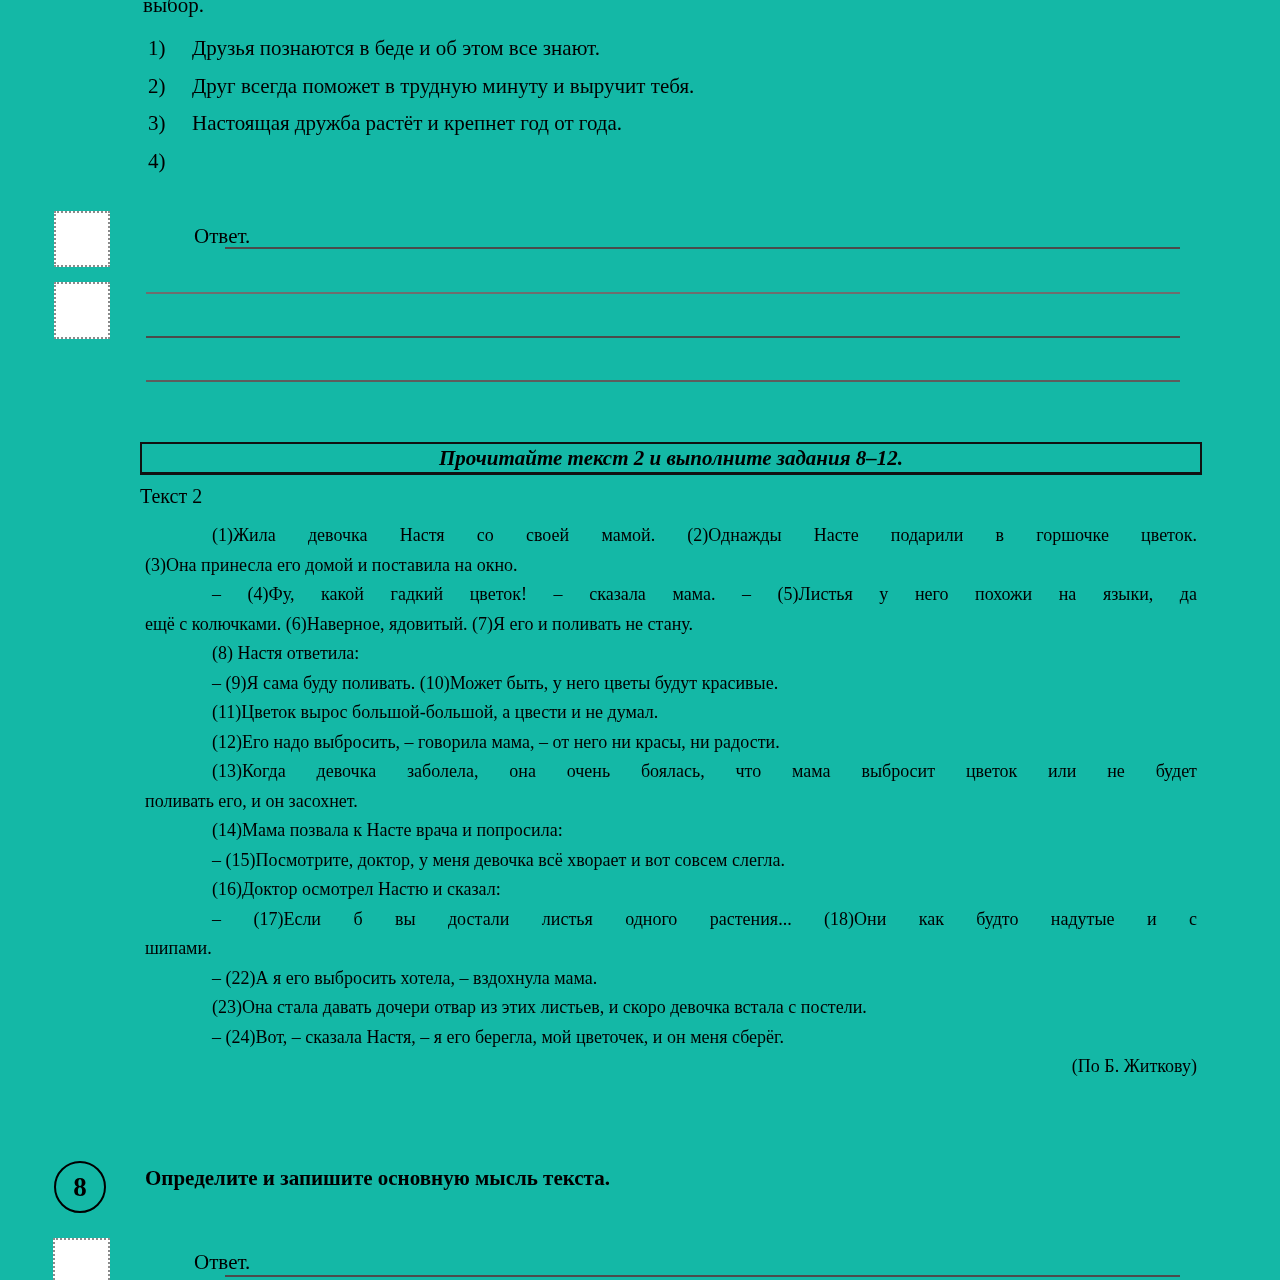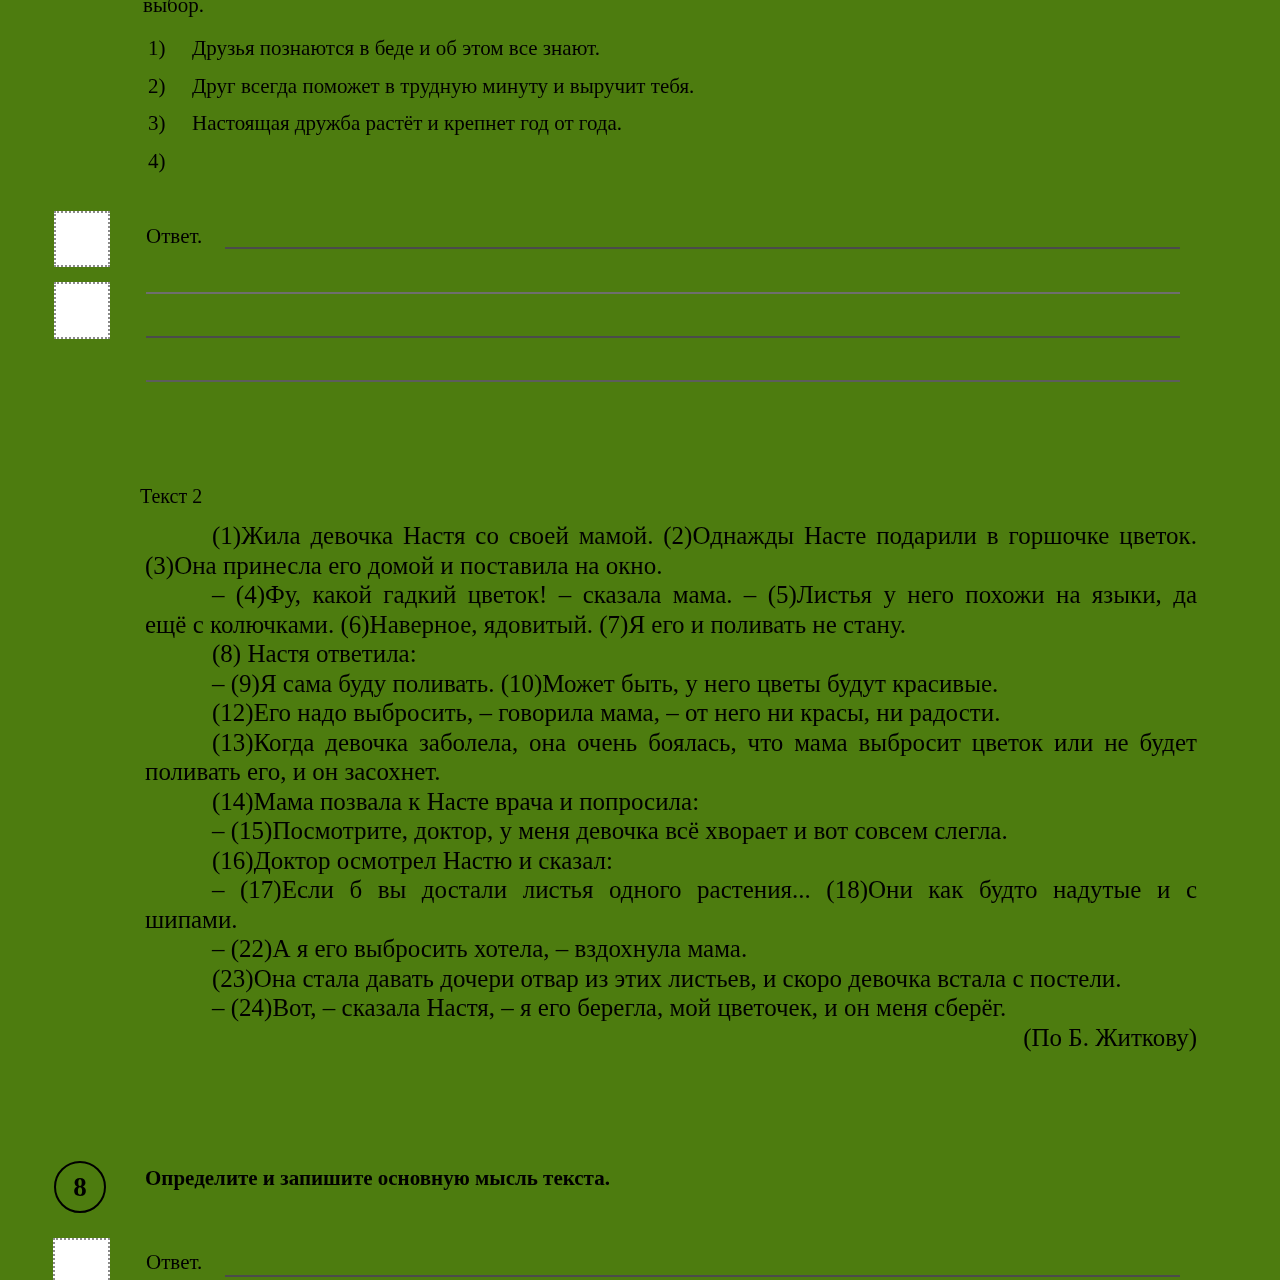--- a/index.html
+++ b/index.html
@@ -5,7 +5,7 @@
   html,body { margin:0; padding:0; }
   .page {
     position:relative; width:1280px; height:1280px;
-    background:#4d7c0f; overflow:hidden;
+    background:#14b8a6; overflow:hidden;
     font-family:"Liberation Serif","DejaVu Serif",serif;
     color:#000;
   }

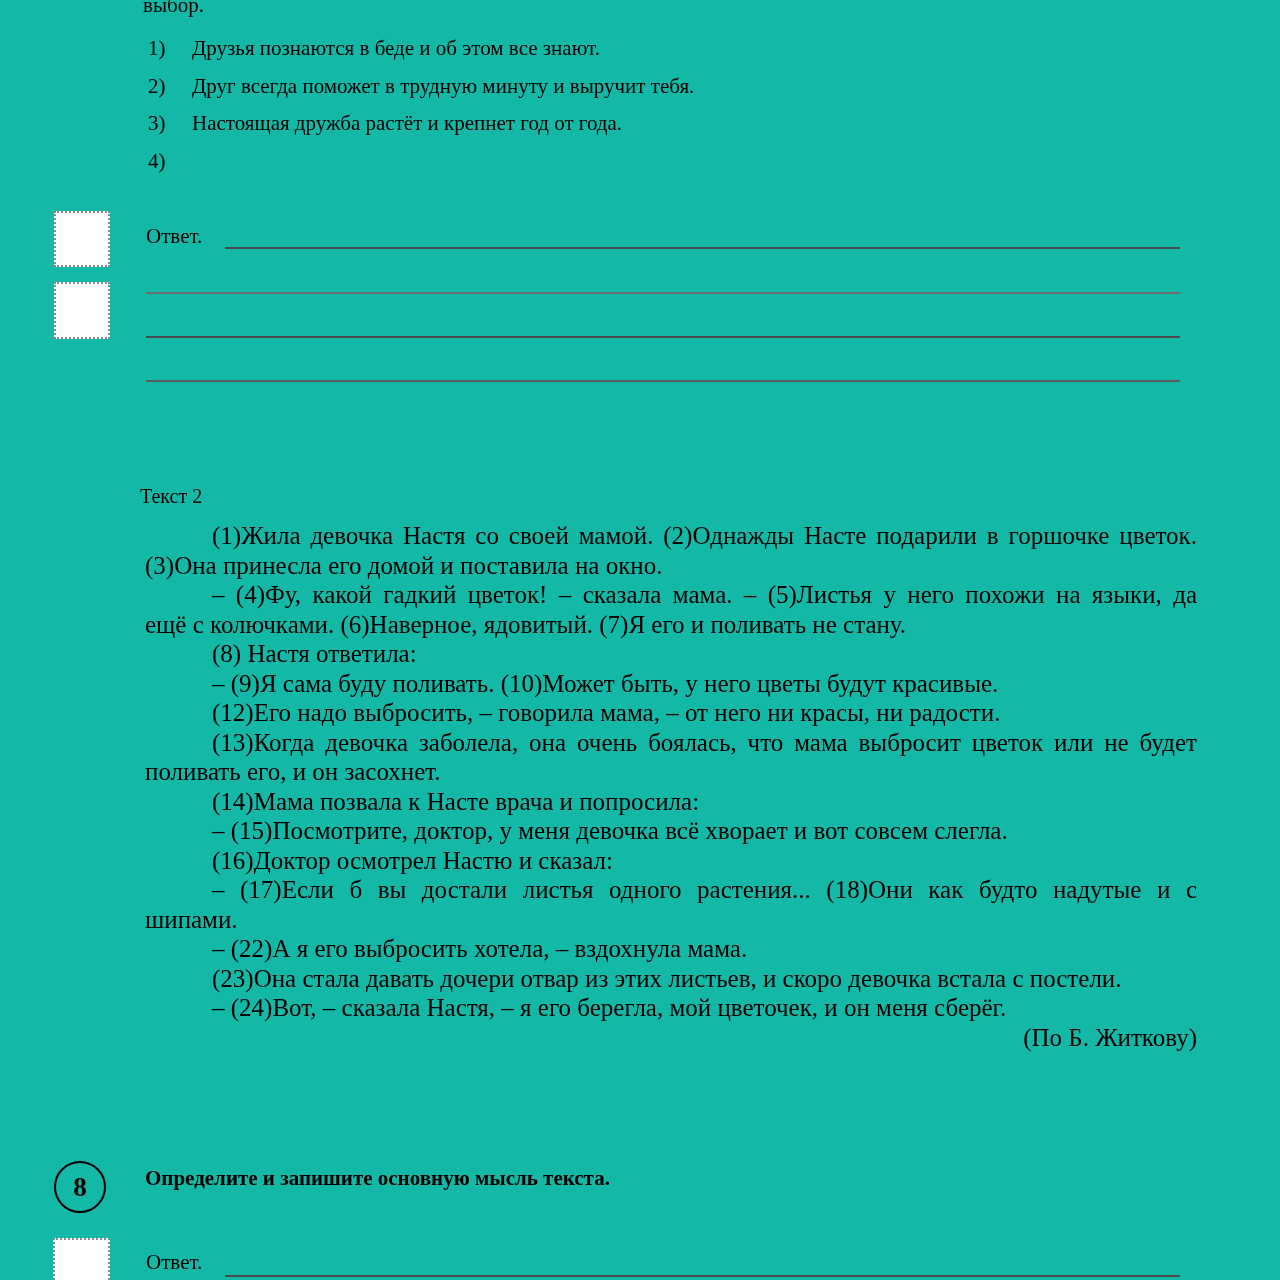--- a/index.html
+++ b/index.html
@@ -24,7 +24,7 @@
   .box-b { left:54px; top:282px; width:56px; height:57px; }
   .box-c { left:53px; top:1238px; width:57px; height:70px; }
 
-  .answer-label { font-size:21px; }
+  .answer-label { font-size:21px;margin-left:48px; }
   .alabel-1 { left:146px; top:224px; }
   .alabel-2 { left:146px; top:1250px; }
 

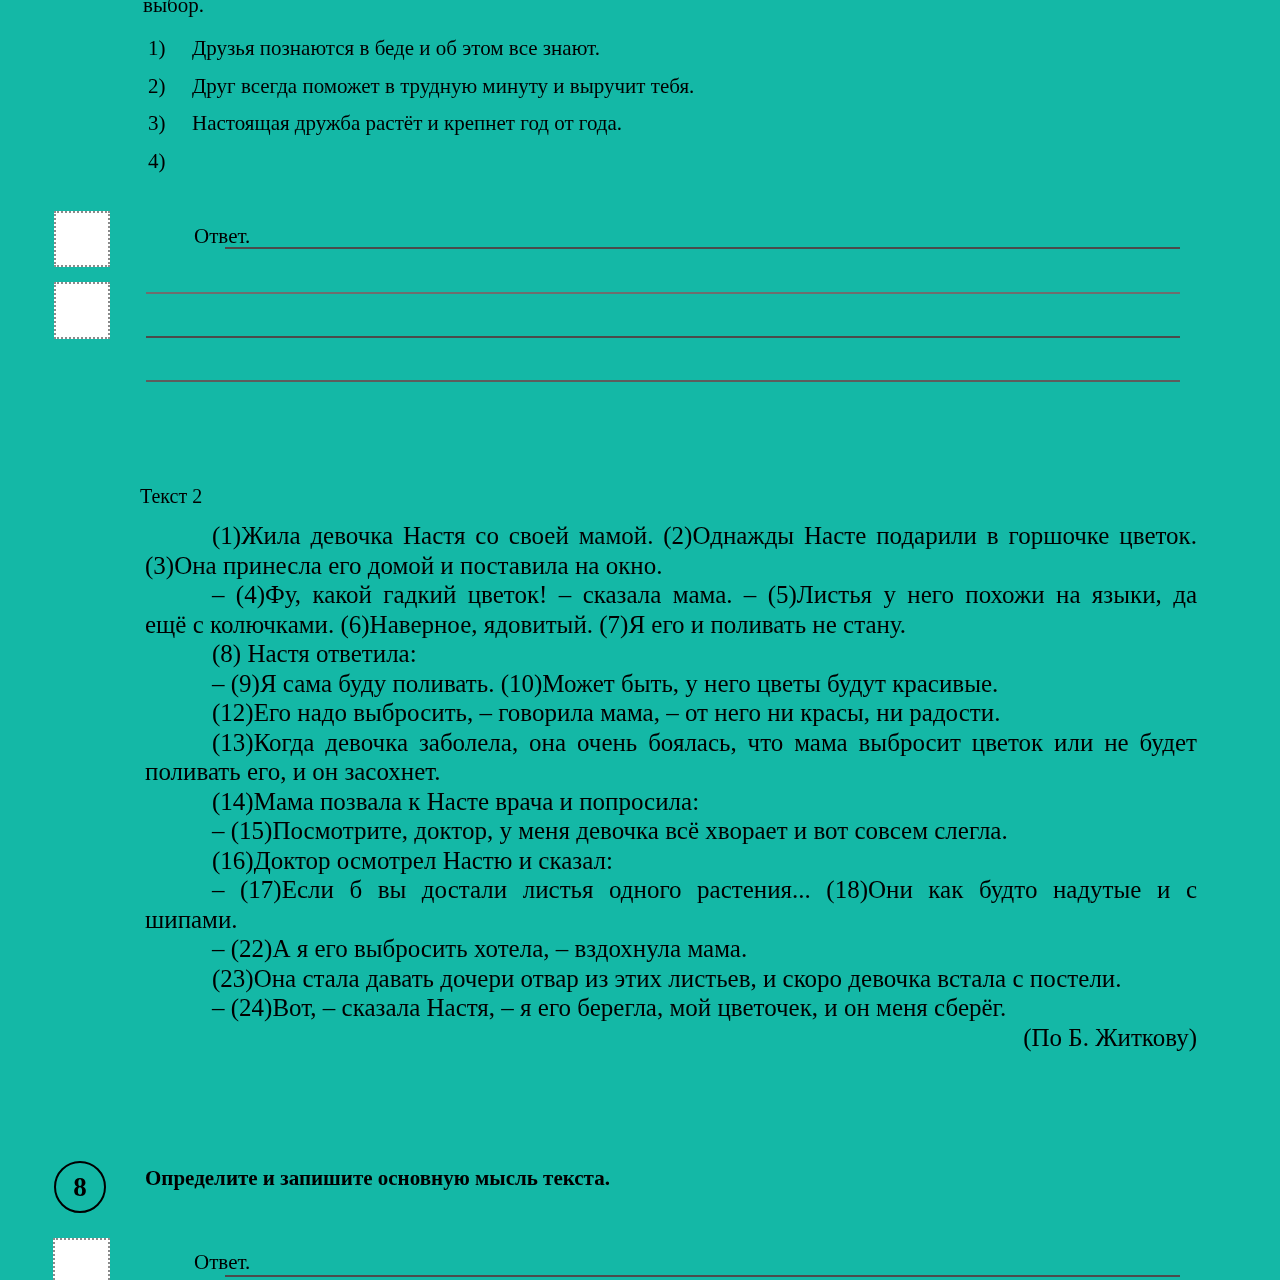--- a/index.html
+++ b/index.html
@@ -93,6 +93,9 @@
   <div class="abs ans-line l3"></div>
   <div class="abs ans-line l4"></div>
 
+  <div class="abs instruction-box">
+    <span>Прочитайте текст 2 и выполните задания 8–12.</span>
+  </div>
 
   <div class="abs text-title">Текст 2</div>
 

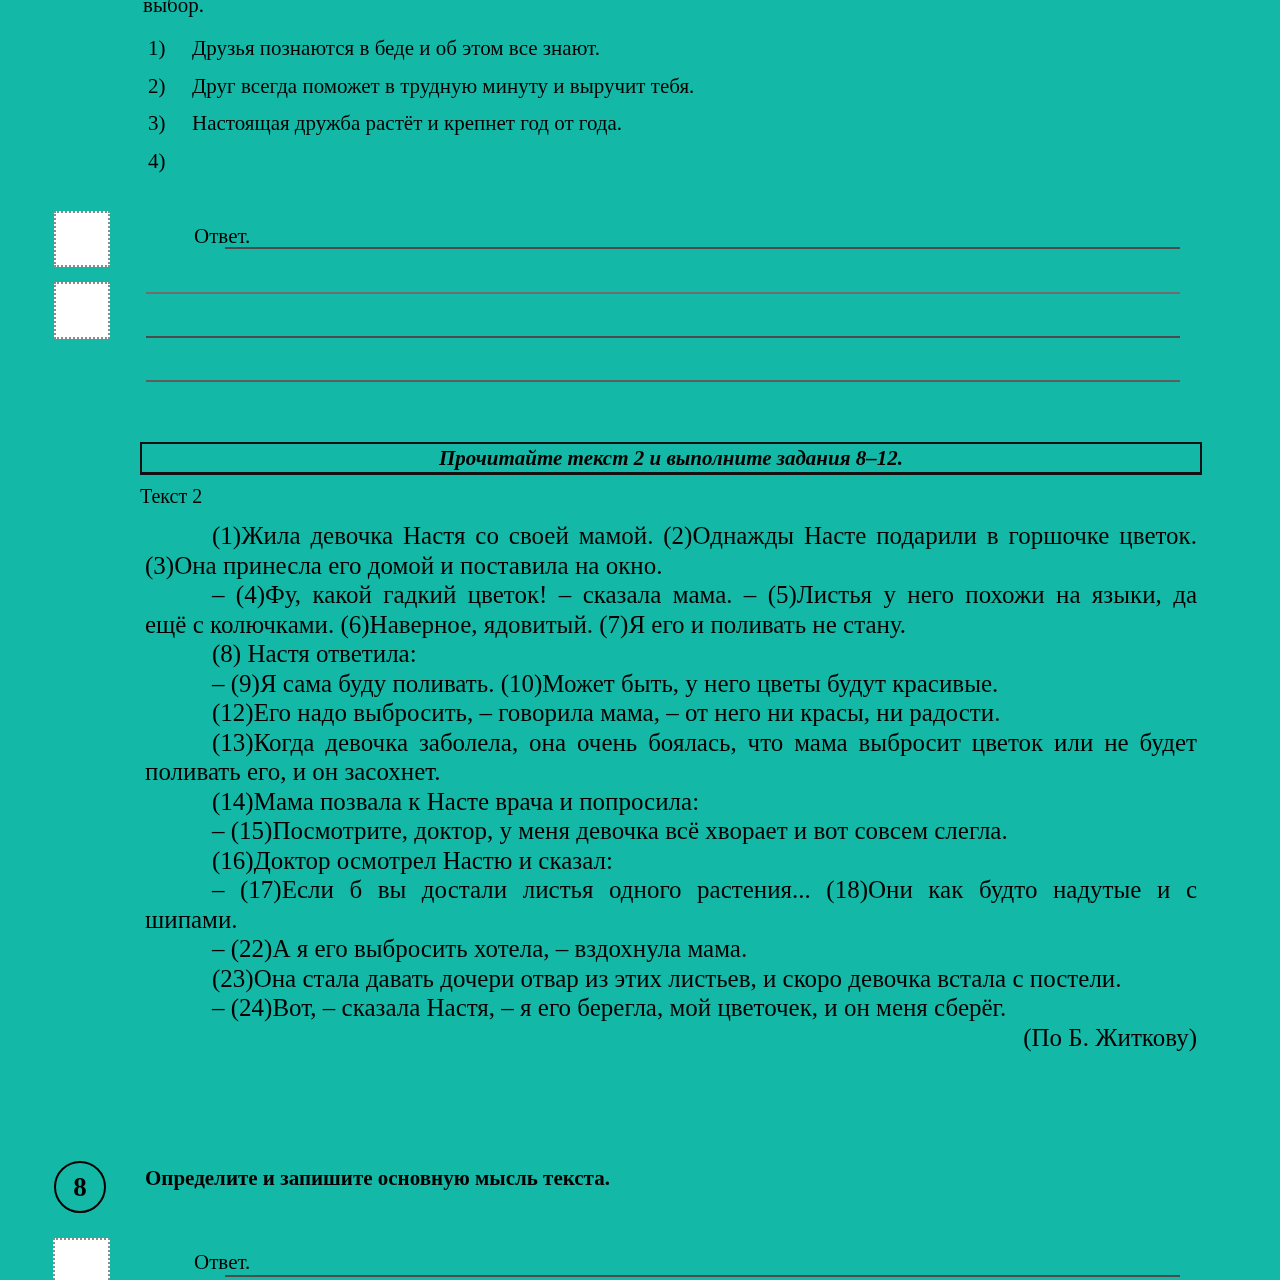--- a/index.html
+++ b/index.html
@@ -44,7 +44,7 @@
 
   .text-title { left:140px; top:485px; width:1058px; font-size:20px; }
 
-  .text-block { left:145px; top:521px; width:1052px; font-size:25px; line-height:29.5px; }
+  .text-block { left:145px; top:521px; width:1052px; font-size:18px; line-height:29.5px; }
   .tline { white-space:nowrap; }
   .tline.ind { padding-left:67px; }
   .tline.just { white-space:normal; text-align:justify; text-align-last:justify; }

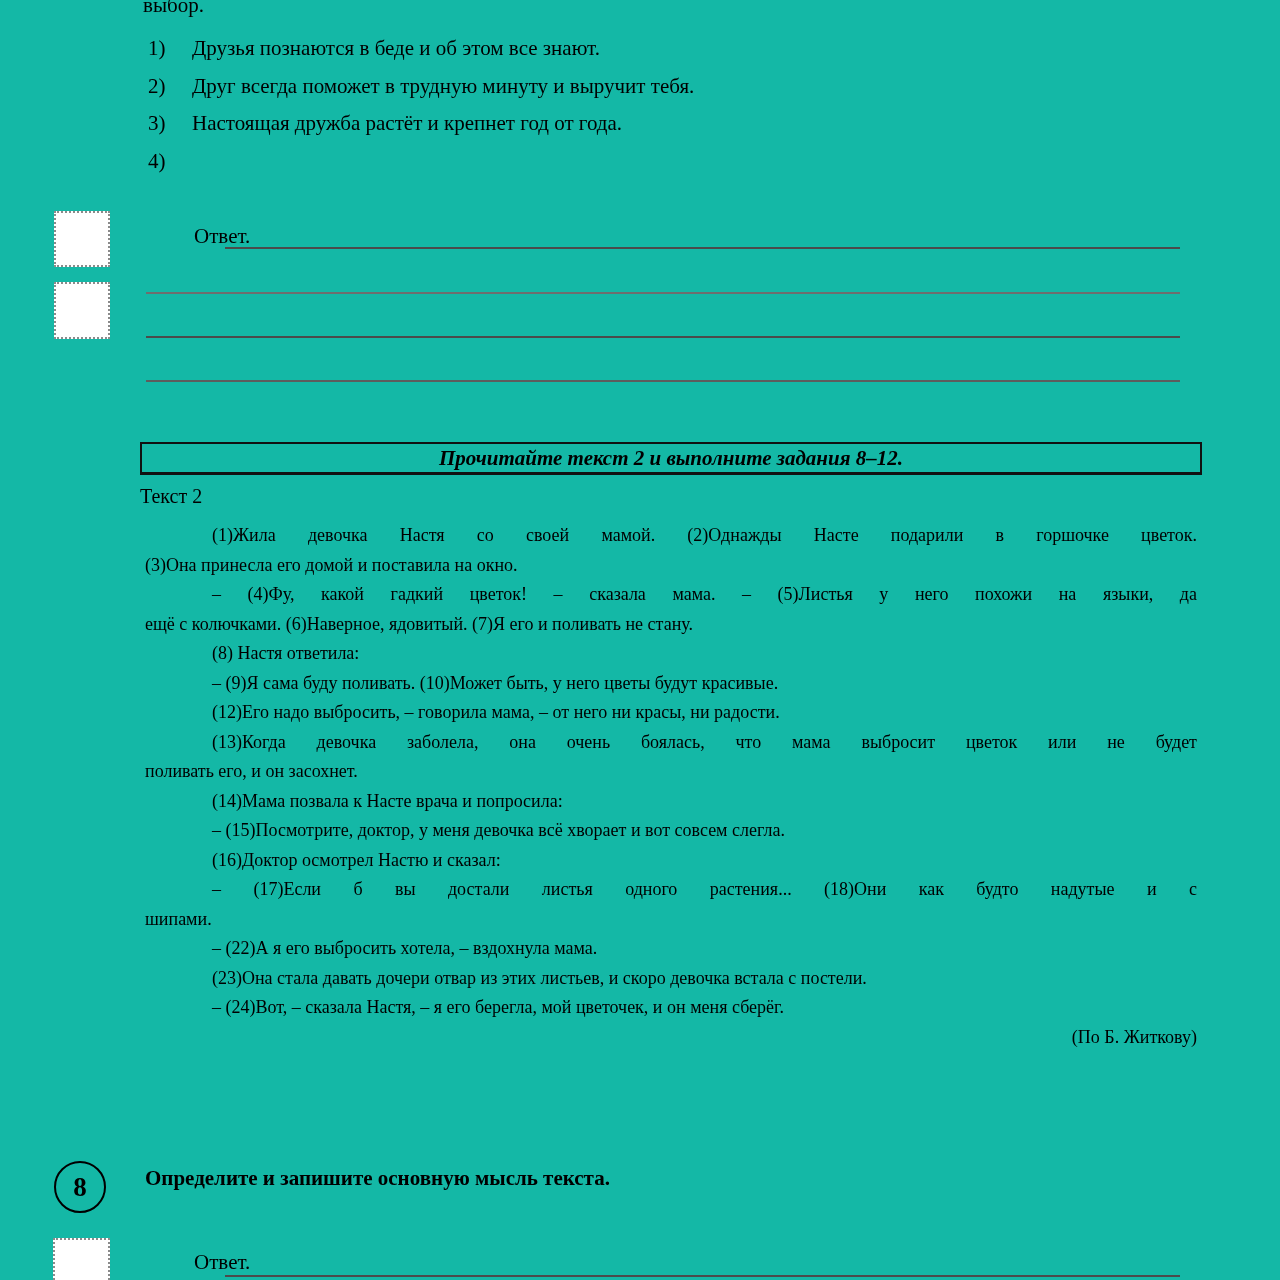--- a/index.html
+++ b/index.html
@@ -106,6 +106,7 @@
       <div class="tline">ещё с колючками. (6)Наверное, ядовитый. (7)Я его и поливать не стану.</div>
       <div class="tline ind">(8) Настя ответила:</div>
       <div class="tline ind">– (9)Я сама буду поливать. (10)Может быть, у него цветы будут красивые.</div>
+      <div class="tline ind">(11)Цветок вырос большой-большой, а цвести и не думал.</div>
       <div class="tline ind">(12)Его надо выбросить, – говорила мама, – от него ни красы, ни радости.</div>
       <div class="tline ind just">(13)Когда девочка заболела, она очень боялась, что мама выбросит цветок или не будет</div>
       <div class="tline">поливать его, и он засохнет.</div>

